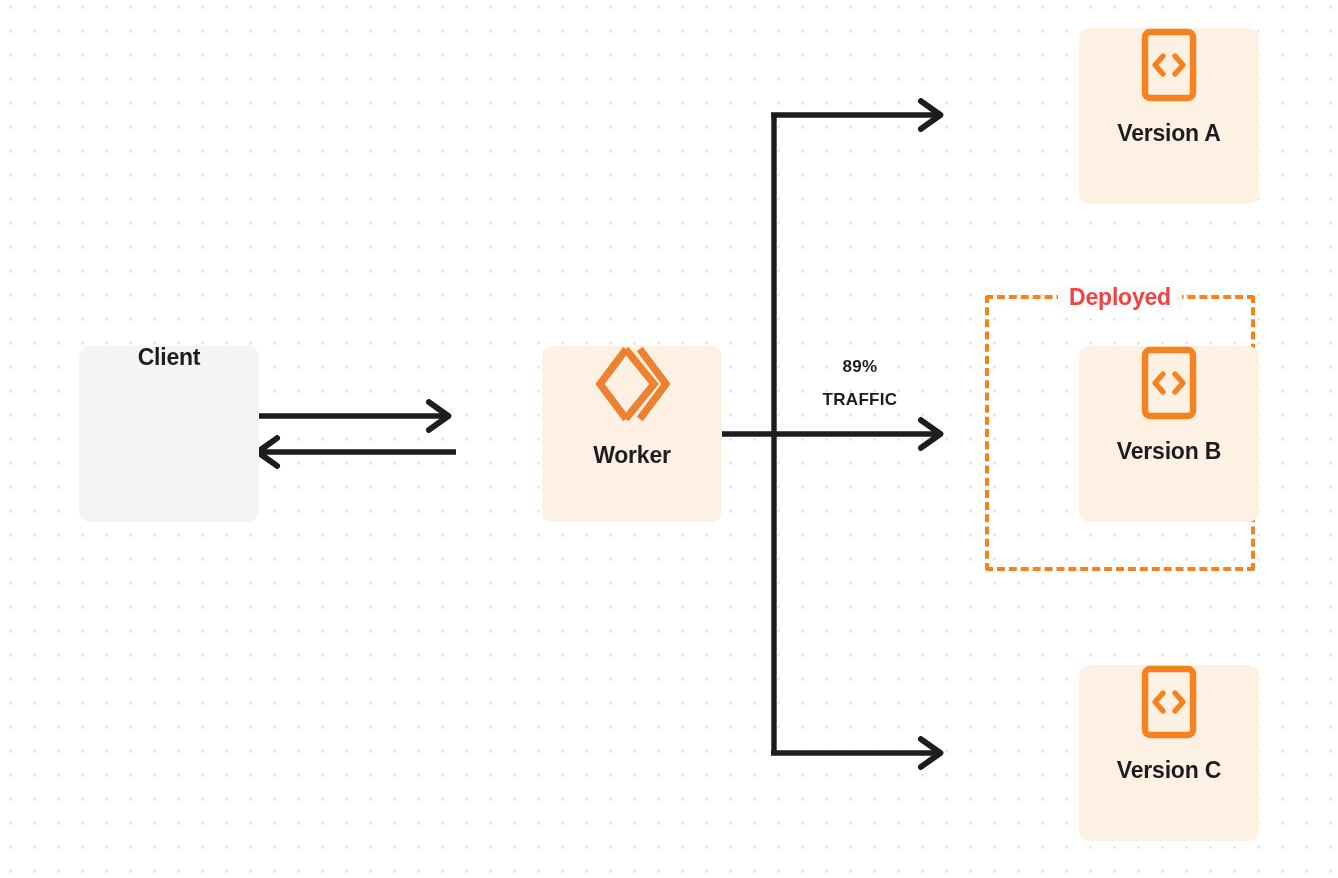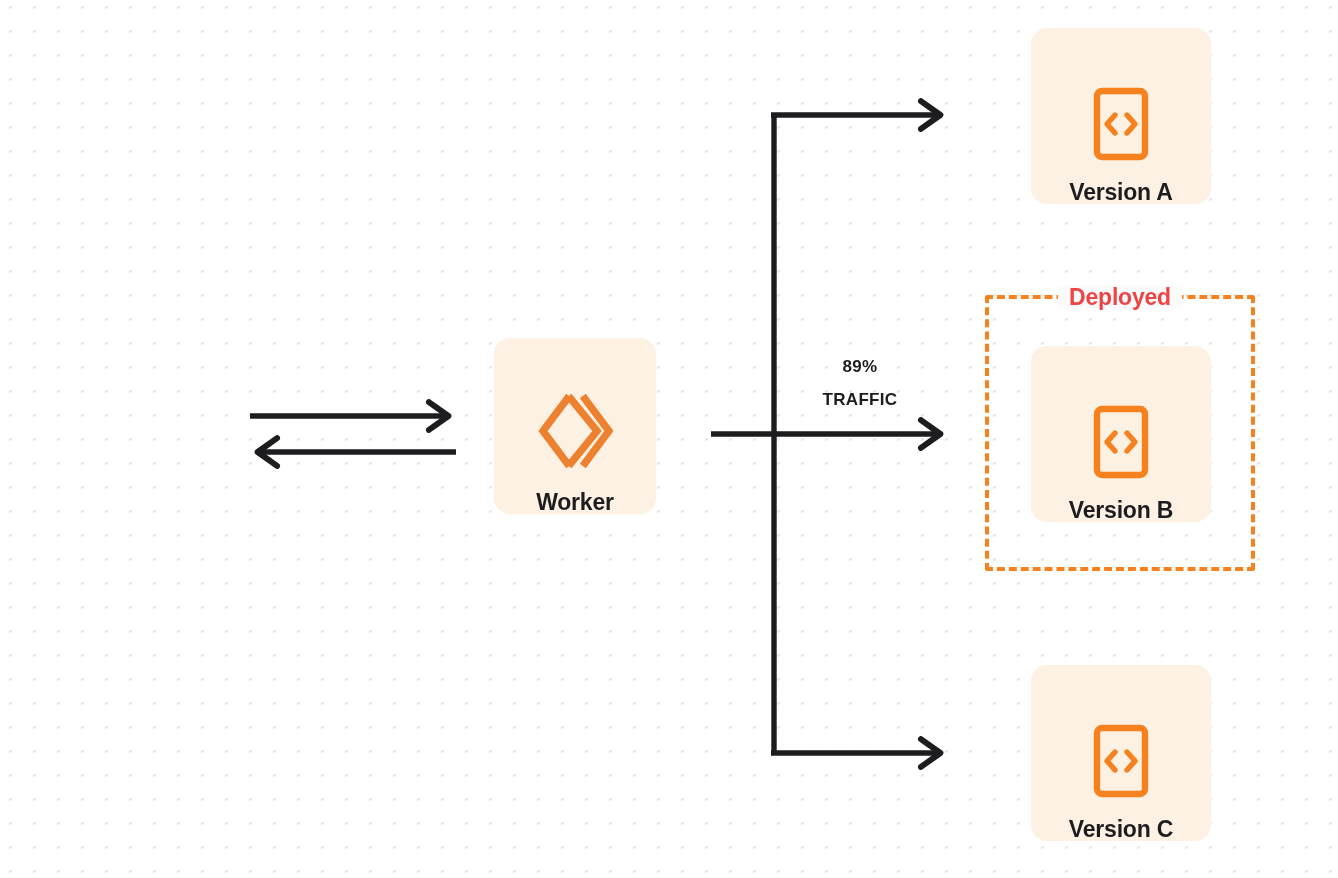--- a/index.html
+++ b/index.html
@@ -22,12 +22,13 @@
   
   .card {
     position: absolute;
-    border-radius: 16px;
+    border-radius: 11px;
     display: flex;
     flex-direction: column;
     align-items: center;
-    justify-content: flex-end;
+    justify-content: flex-start;
     box-sizing: border-box;
+    margin-left: 48px;
   }
   .card-label {
     font-size: 23px;

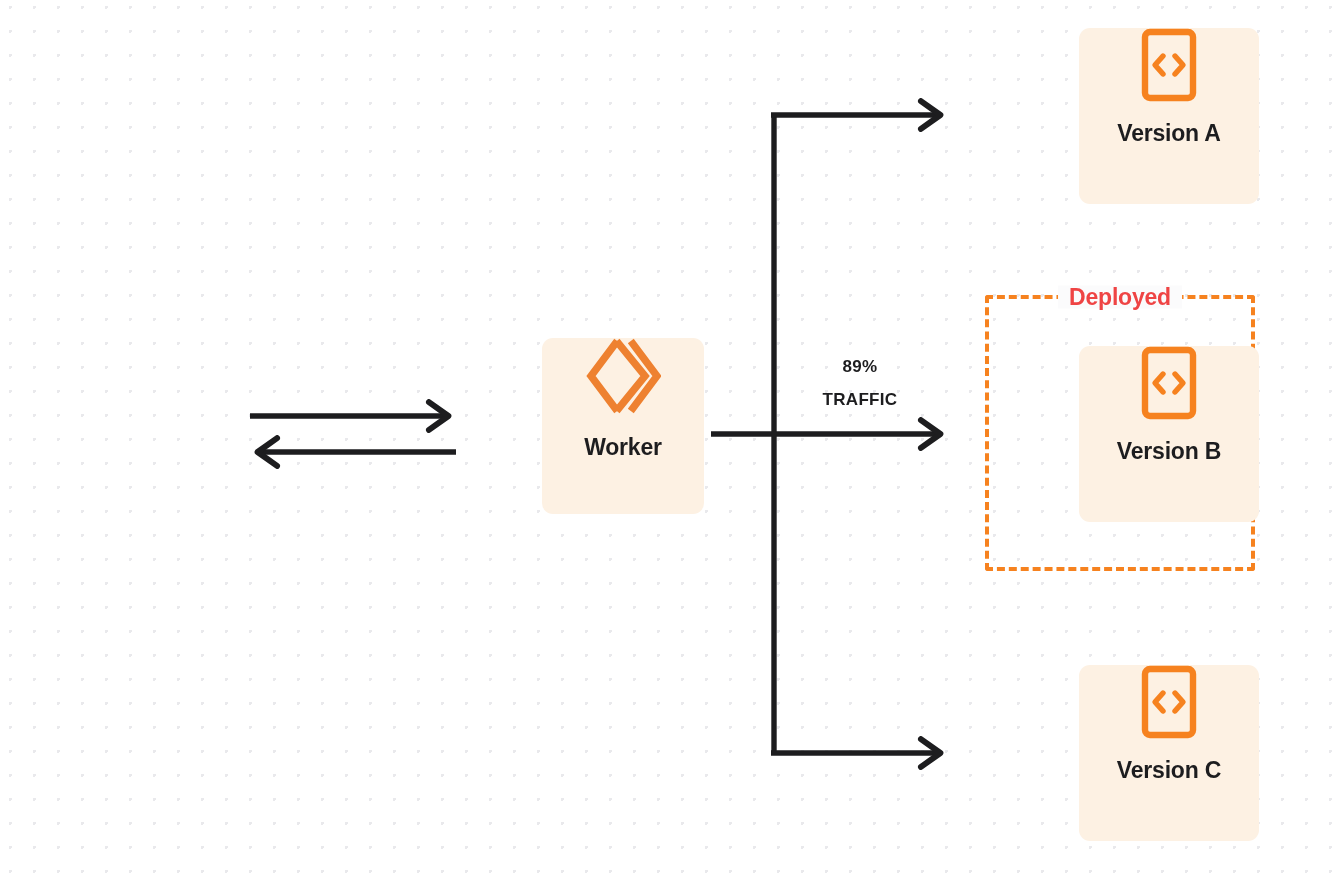--- a/index.html
+++ b/index.html
@@ -138,6 +138,9 @@
     <span>TRAFFIC</span>
   </div>
 
+  <div class="card card-client">
+    <div class="card-label">Client</div>
+  </div>
 
   <div class="card card-worker">
     <div class="worker-logo">

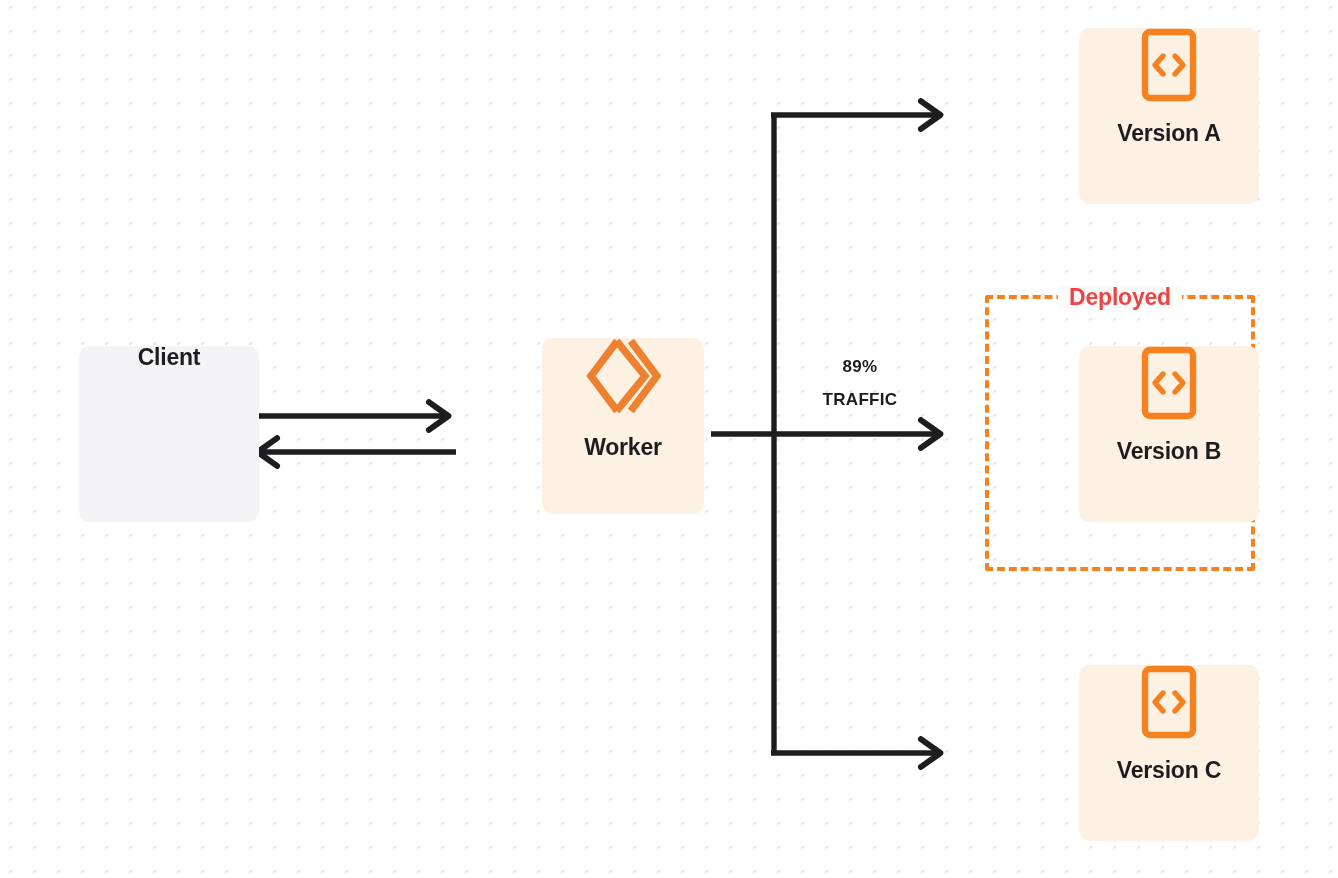--- a/index.html
+++ b/index.html
@@ -45,7 +45,7 @@
   }
 
   .card-worker {
-    left: 494px; top: 338px; width: 162px; height: 176px;
+    left: 494px; top: 346px; width: 180px; height: 176px;
     background: #fdf1e3;
   }
   .worker-logo { margin-bottom: 18px; }

